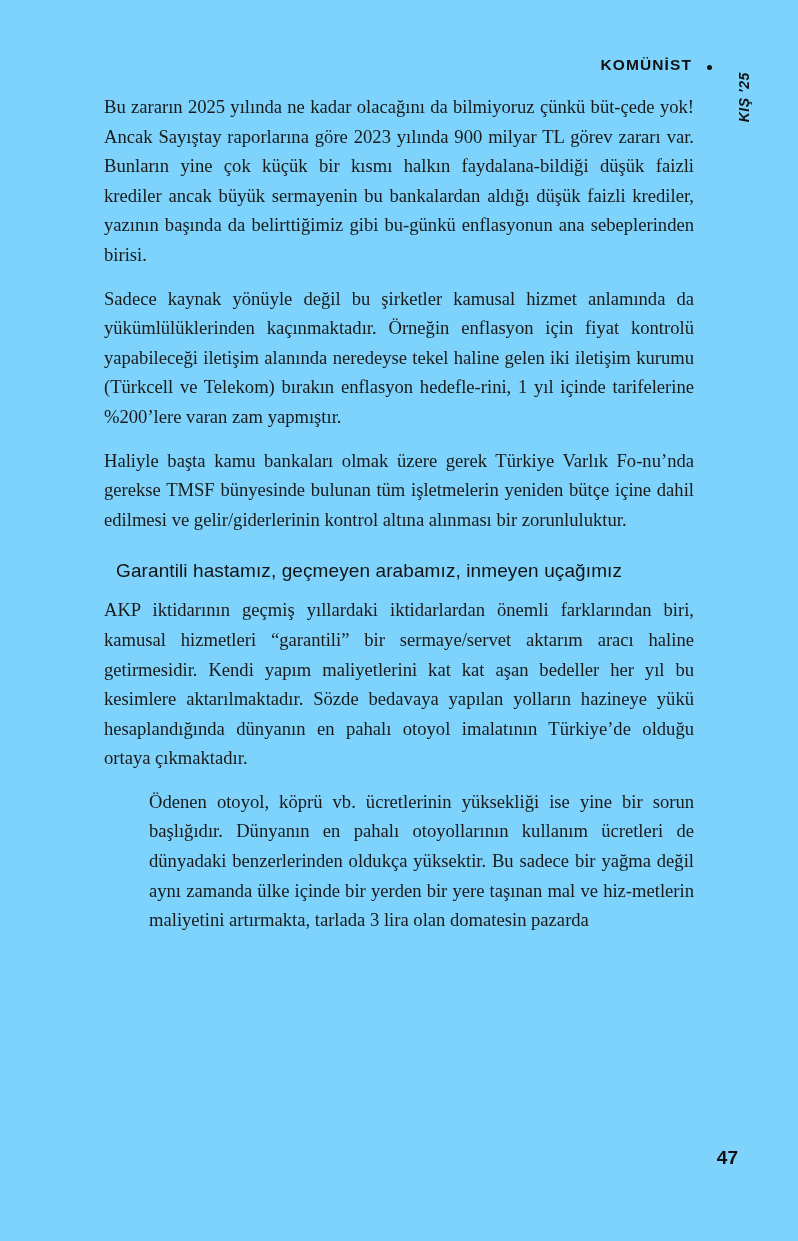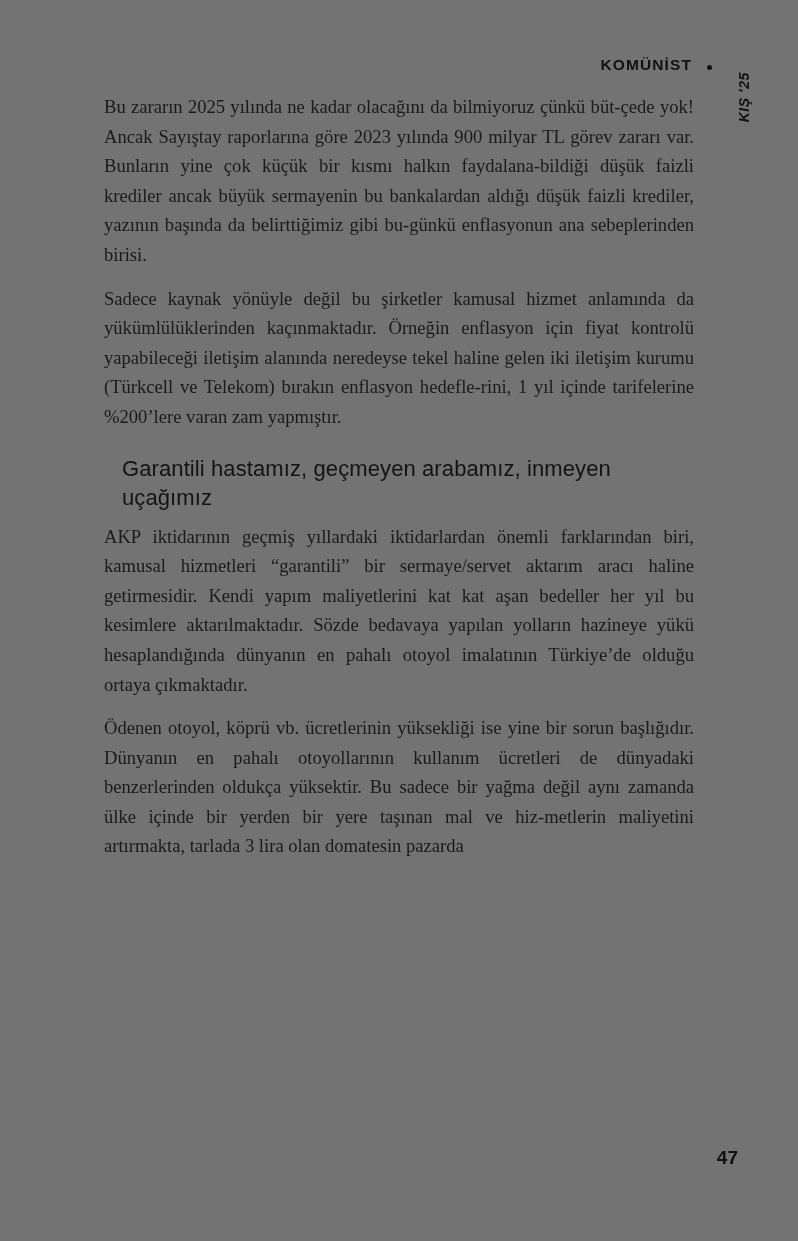--- a/index.html
+++ b/index.html
@@ -19,7 +19,7 @@
   .page {
     position: absolute;
     inset: 0;
-    background: #737373;
+    background: #7dd3fc;
   }
 
   

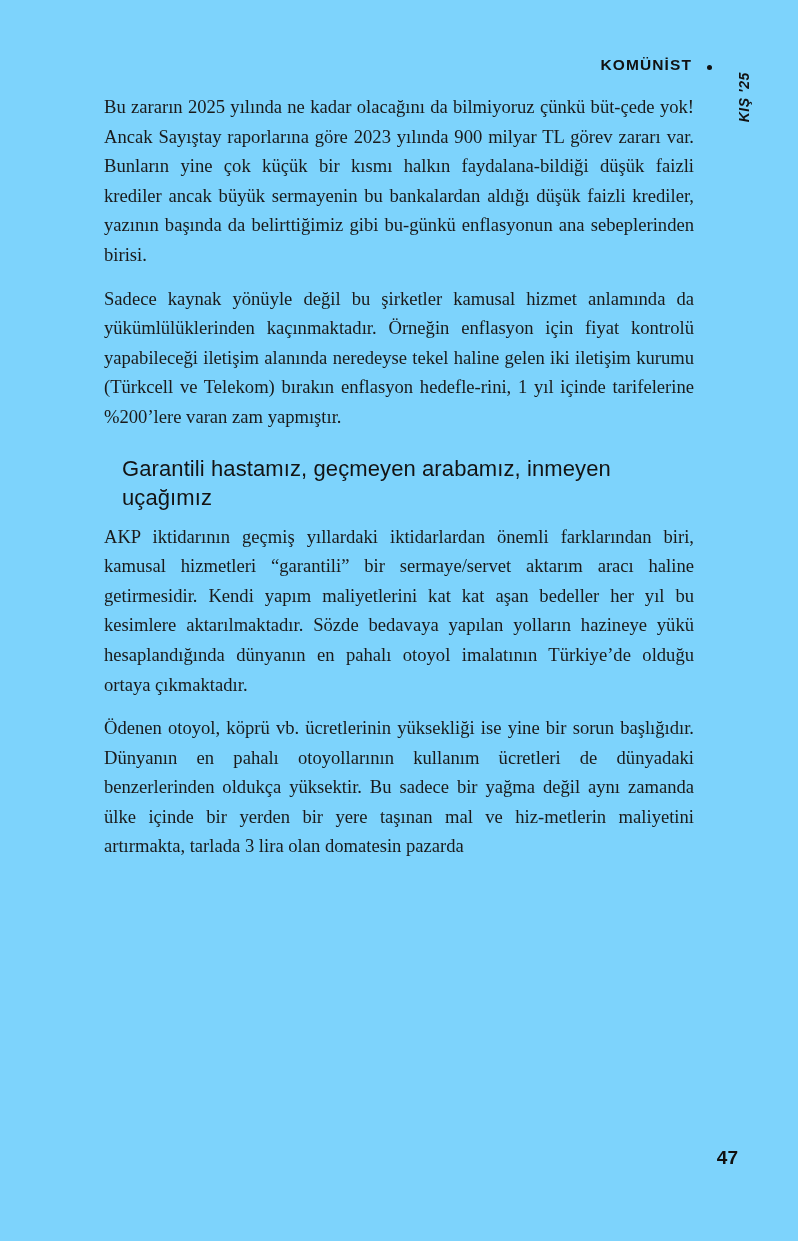--- a/index.html
+++ b/index.html
@@ -121,6 +121,7 @@
   <div class="content">
     <p class="para">Bu zararın 2025 yılında ne kadar olacağını da bilmiyoruz çünkü büt-çede yok! Ancak Sayıştay raporlarına göre 2023 yılında 900 milyar TL görev zararı var. Bunların yine çok küçük bir kısmı halkın faydalana-bildiği düşük faizli krediler ancak büyük sermayenin bu bankalardan aldığı düşük faizli krediler, yazının başında da belirttiğimiz gibi bu-günkü enflasyonun ana sebeplerinden birisi.</p>
     <p class="para">Sadece kaynak yönüyle değil bu şirketler kamusal hizmet anlamında da yükümlülüklerinden kaçınmaktadır. Örneğin enflasyon için fiyat kontrolü yapabileceği iletişim alanında neredeyse tekel haline gelen iki iletişim kurumu (Türkcell ve Telekom) bırakın enflasyon hedefle-rini, 1 yıl içinde tarifelerine %200’lere varan zam yapmıştır.</p>
+    <p class="para">Haliyle başta kamu bankaları olmak üzere gerek Türkiye Varlık Fo-nu’nda gerekse TMSF bünyesinde bulunan tüm işletmelerin yeniden bütçe içine dahil edilmesi ve gelir/giderlerinin kontrol altına alınması bir zorunluluktur.</p>
 
     <h2 class="section-heading">Garantili hastamız, geçmeyen arabamız, inmeyen uçağımız</h2>
 

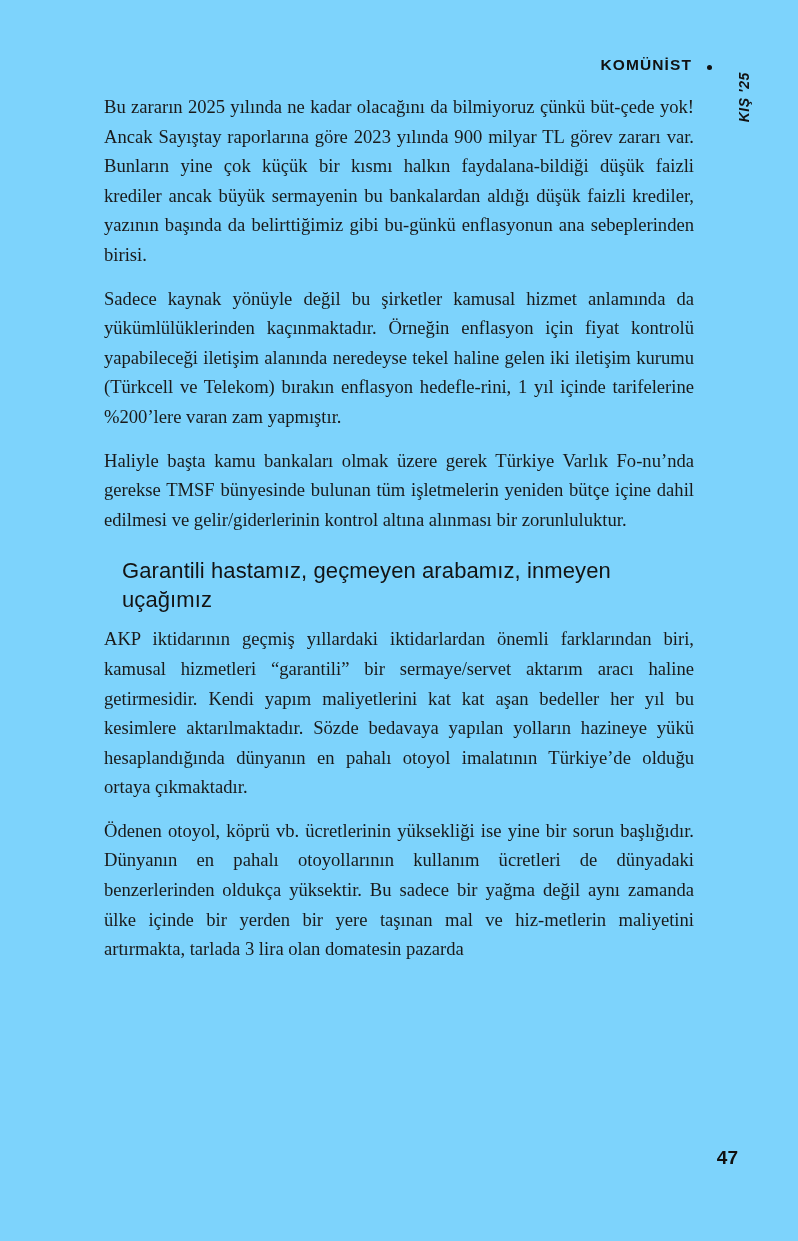--- a/index.html
+++ b/index.html
@@ -88,9 +88,9 @@
   h2.section-heading {
     font-family: "Liberation Sans", sans-serif;
     font-weight: 400;
-    font-size: 22px;
+    font-size: 19px;
     line-height: 29px;
-    margin: 22px 0 10px 18px;
+    margin: 22px 0 10px 12px;
     color: #131313;
     letter-spacing: 0.1px;
   }

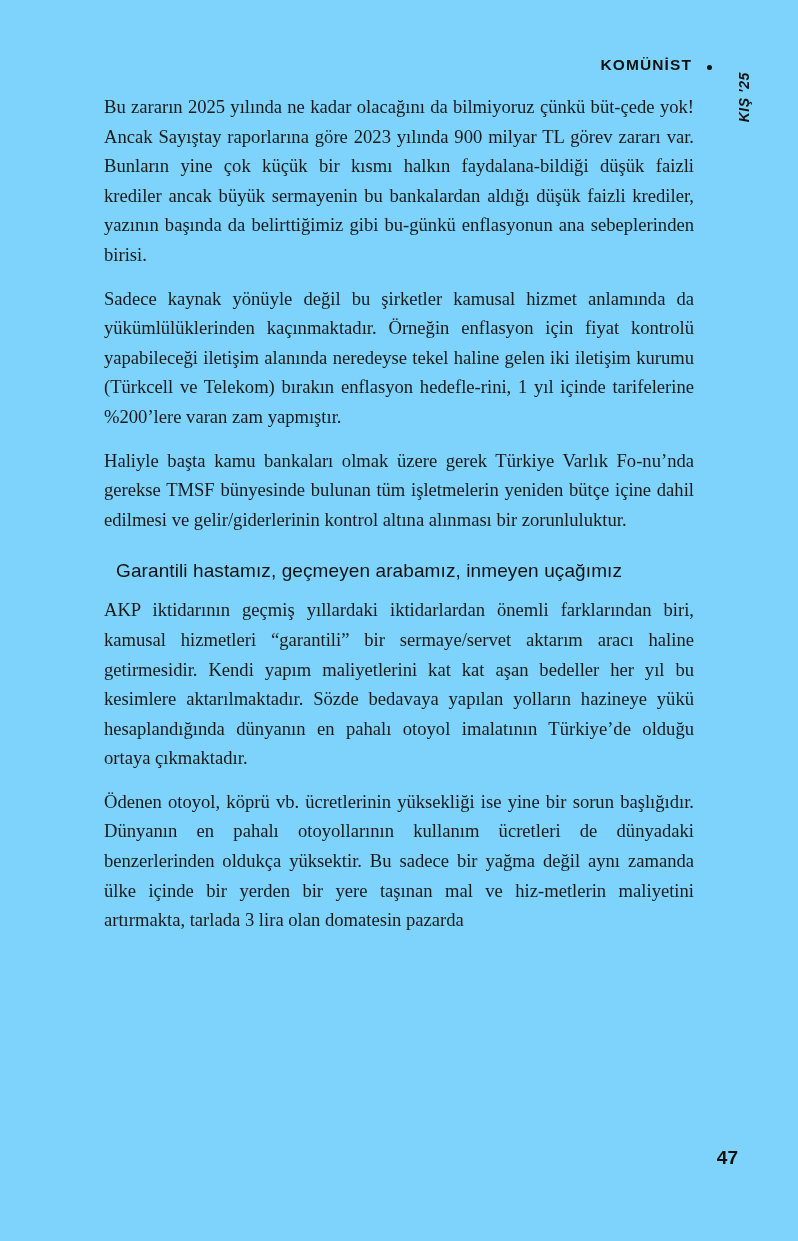--- a/index.html
+++ b/index.html
@@ -83,6 +83,7 @@
   }
   p.para:last-child {
     margin-bottom: 0;
+    margin-left: 45px;
   }
 
   h2.section-heading {

